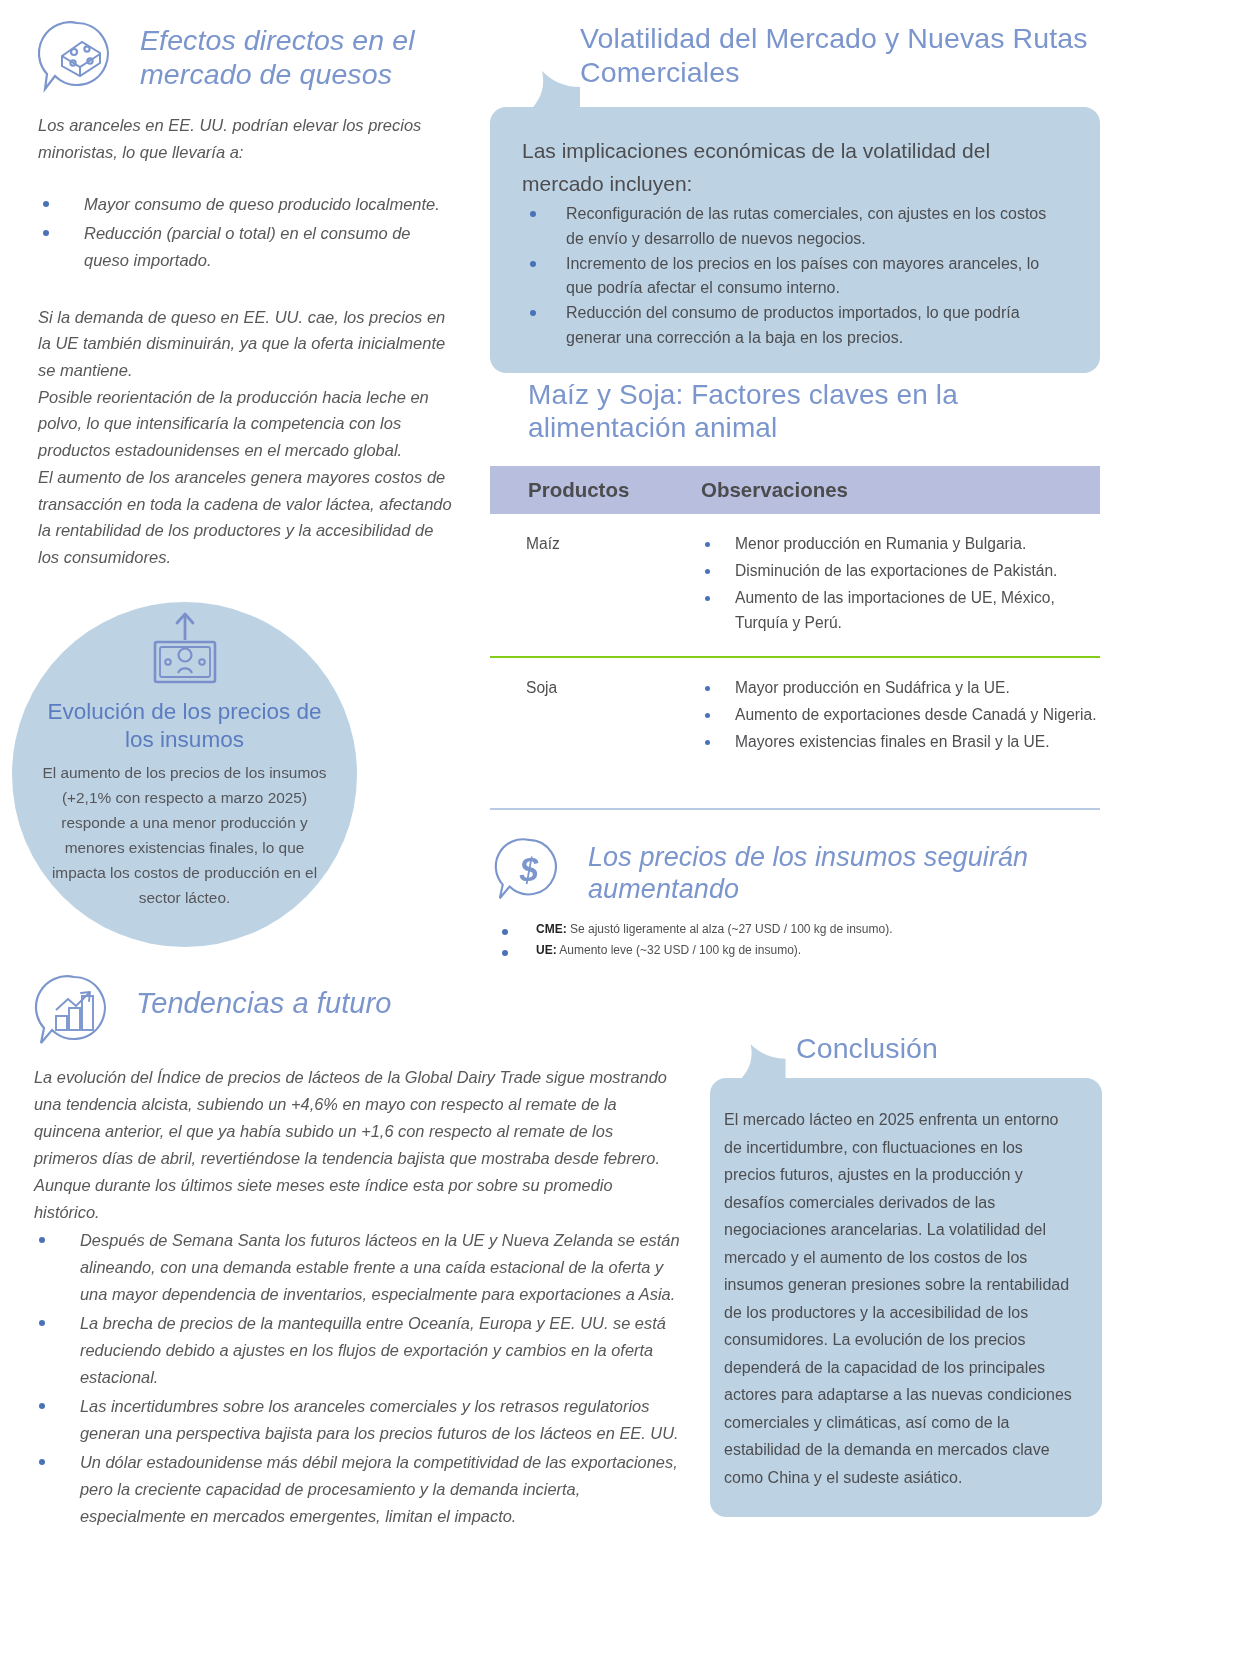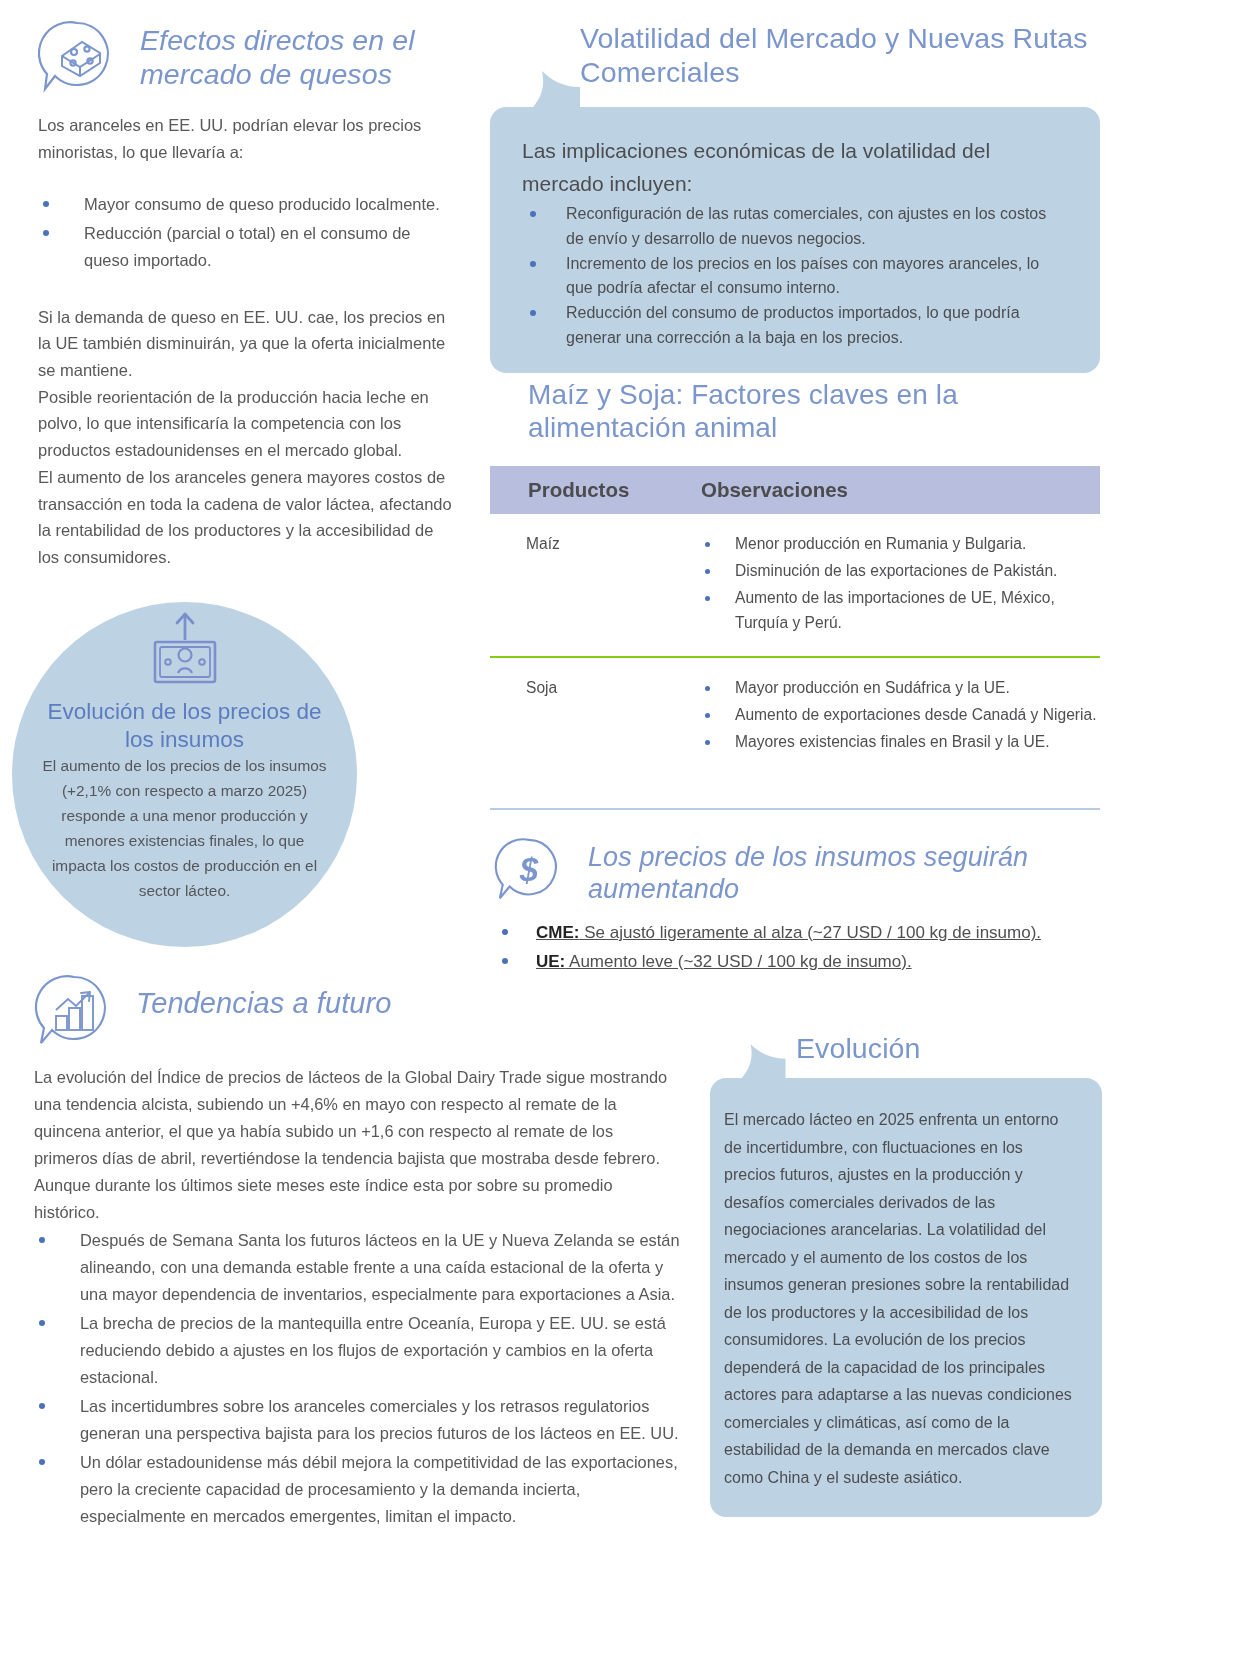--- a/index.html
+++ b/index.html
@@ -33,6 +33,7 @@
     color: #58585a;
     font-size: 16.5px;
     line-height: 1.62;
+    font-style: italic;
   }
 
   ul.blt {

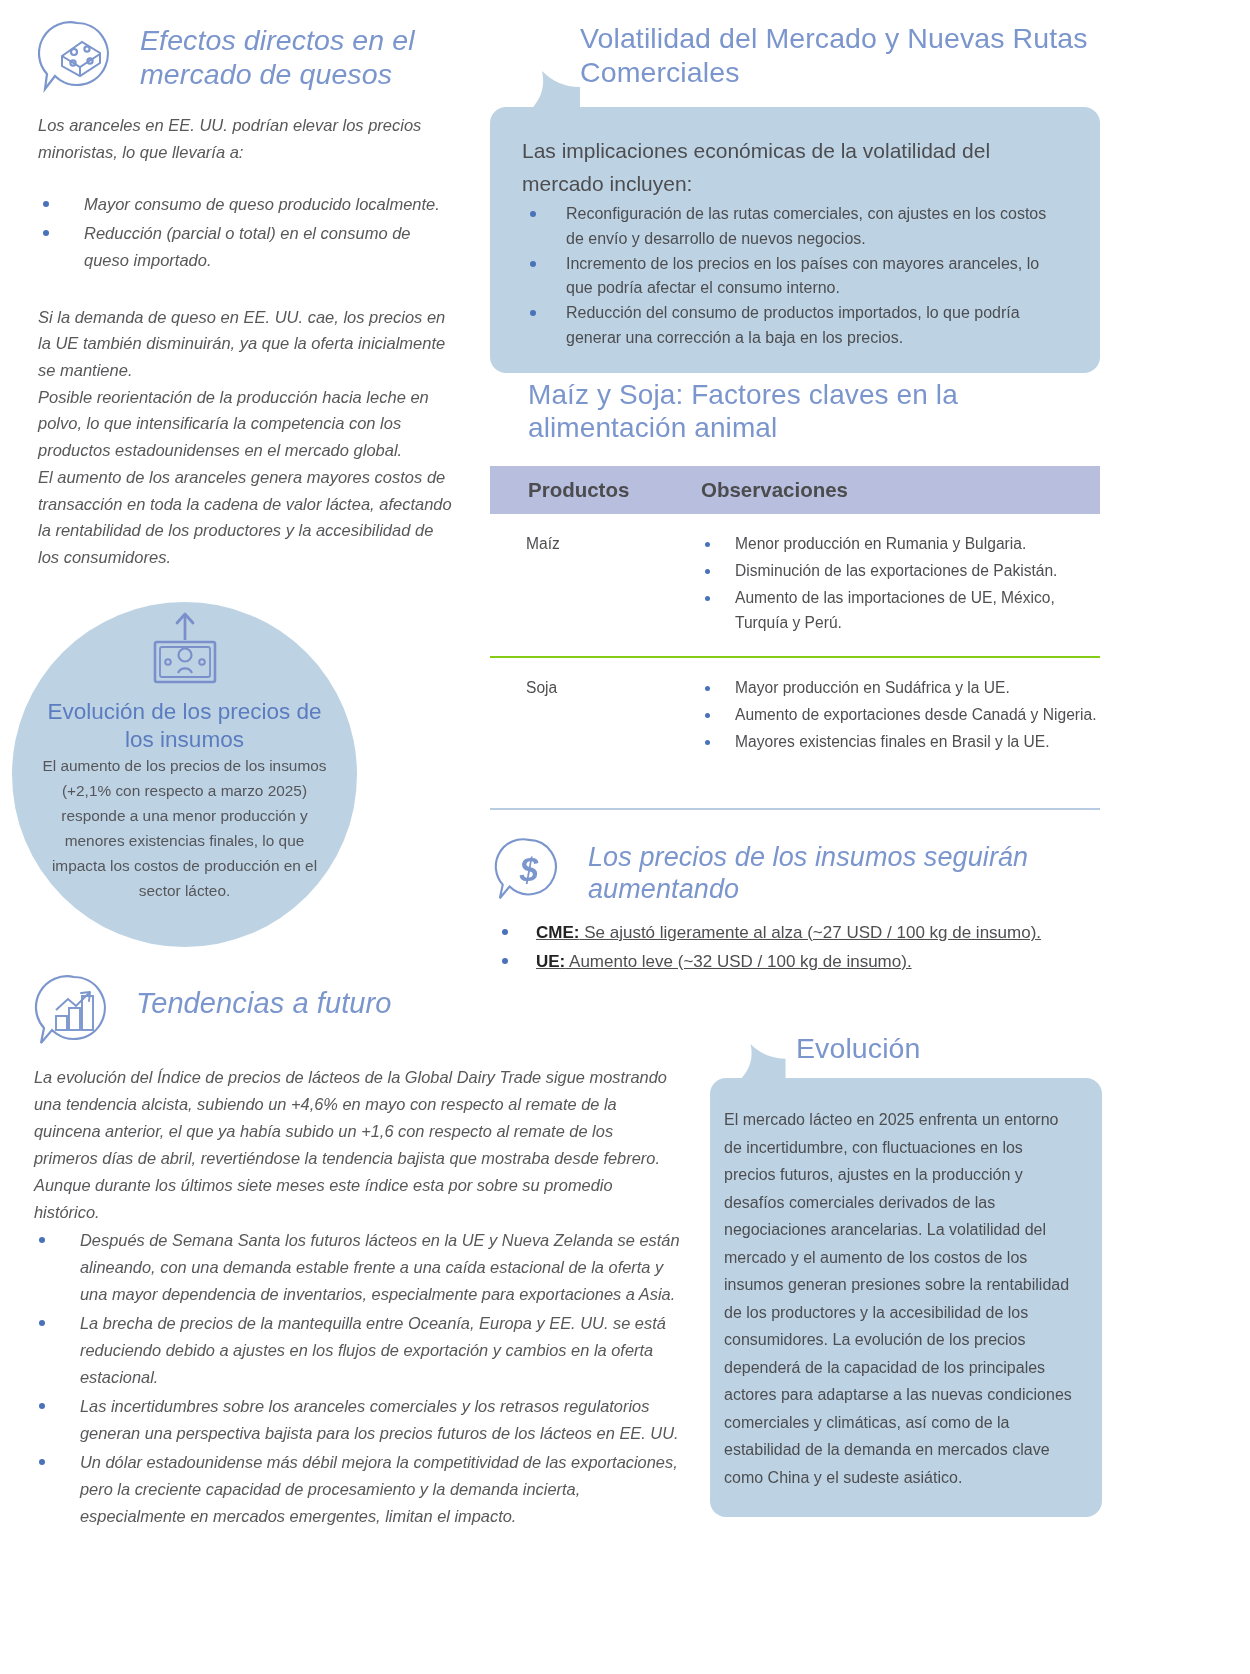--- a/index.html
+++ b/index.html
@@ -123,6 +123,7 @@
     font-size: 15.4px;
     line-height: 1.62;
     color: #56565a;
+    margin-top: 7px;
   }
 
   

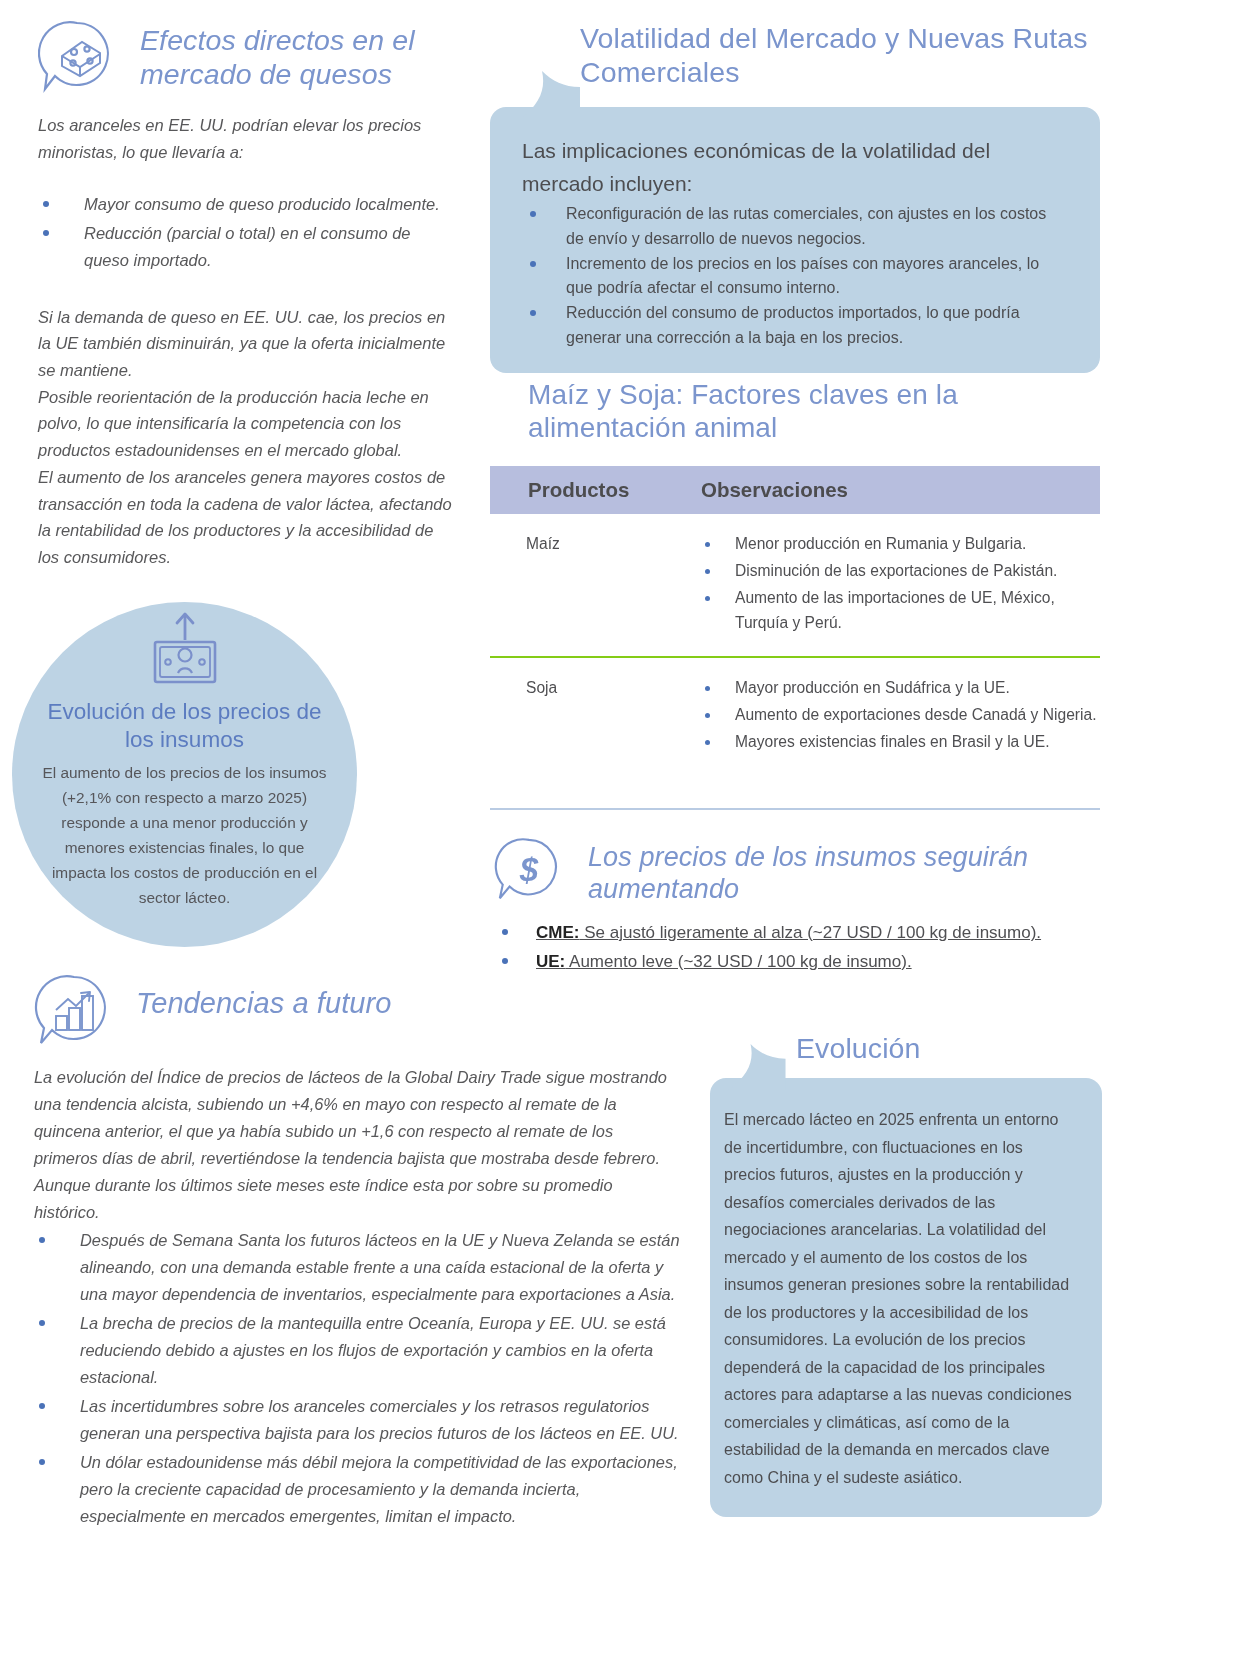--- a/index.html
+++ b/index.html
@@ -250,10 +250,9 @@
   #insumos-sec .bubble-icon { width: 70px; height: 72px; }
   #insumos-bullets {
     margin-top: 12px;
-    font-size: 17px;
+    font-size: 12px;
     line-height: 1.56;
     color: #4f4f52;
-    text-decoration: underline;
   }
   #insumos-bullets > li { padding-left: 42px; }
   #insumos-bullets > li::before { left: 8px; top: 9px; }

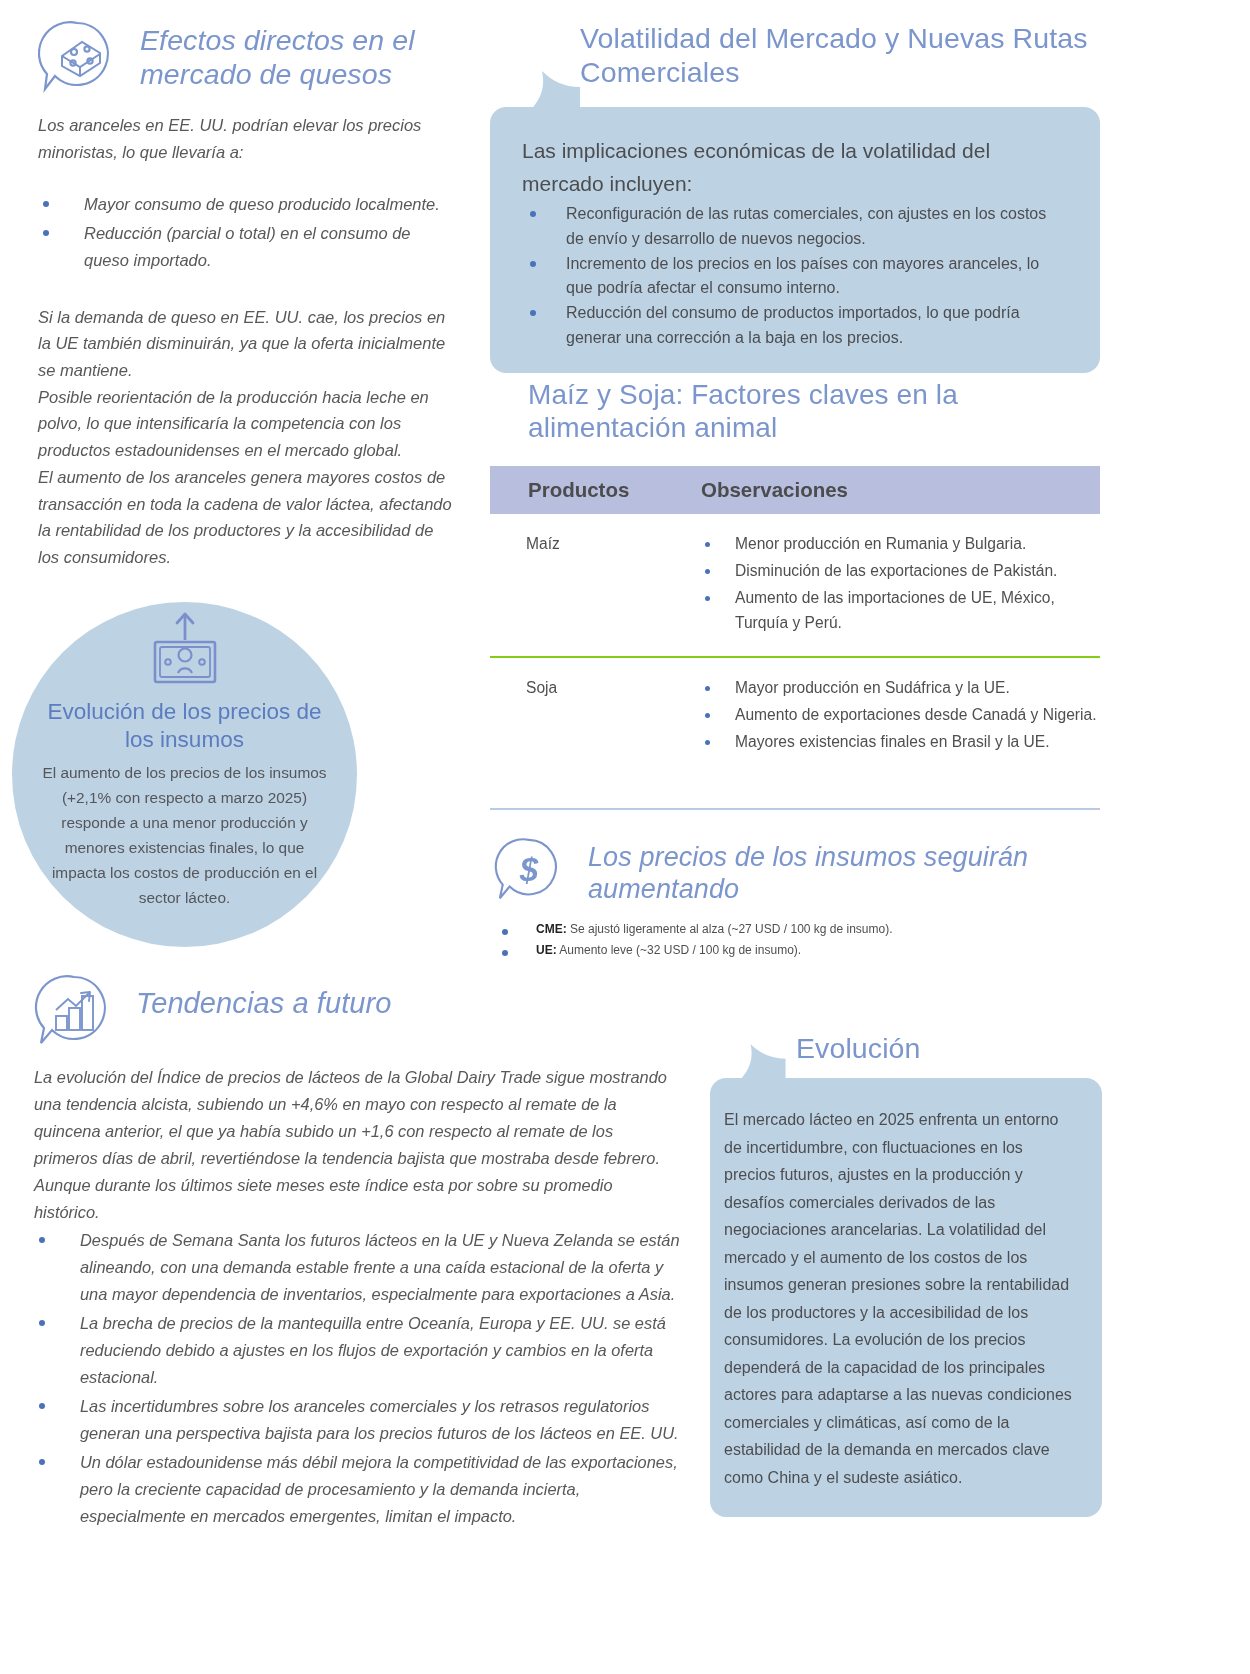--- a/index.html
+++ b/index.html
@@ -426,7 +426,7 @@
     </ul>
   </div>
 
-  <div id="concl-title" class="h-blue">Evolución</div>
+  <div id="concl-title" class="h-blue">Conclusión</div>
   <div id="concl-box">
     <span class="tail-tl" style="left:18px;top:-34px">
       <svg viewBox="0 0 62 50" width="58" height="46">

